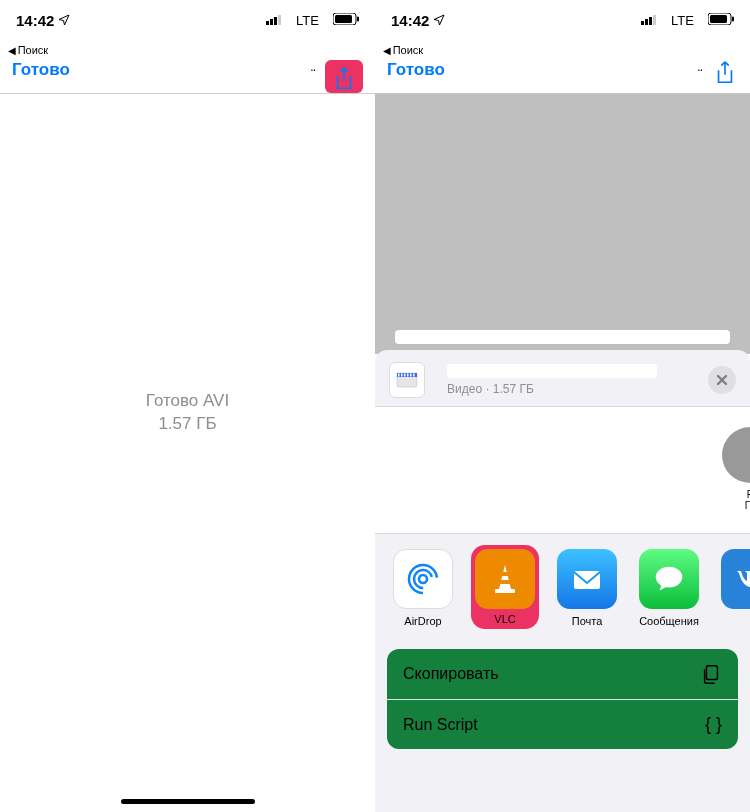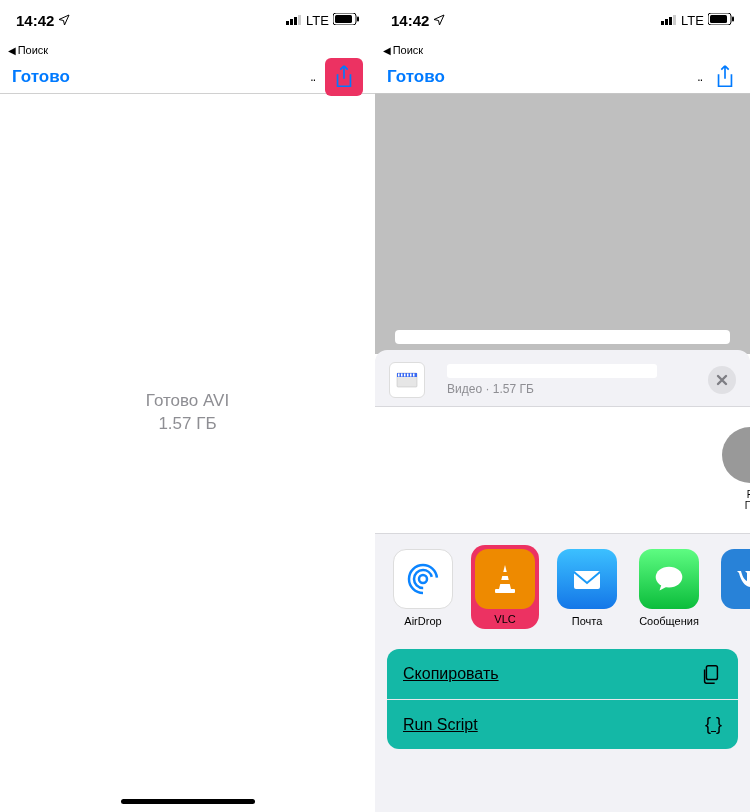--- a/index.html
+++ b/index.html
@@ -31,7 +31,7 @@
     }
     .status-time { flex: 0 0 auto; }
     .status-loc { margin-left: 4px; flex: 0 0 auto; }
-    .status-right { margin-left: auto; display: flex; align-items: center; gap: 4px; font-size: 13px; font-weight: 400;}
+    .status-right { margin-left: auto; display: flex; align-items: center; gap: 14px; font-size: 13px; font-weight: 400;}
 
     
     .back-row {

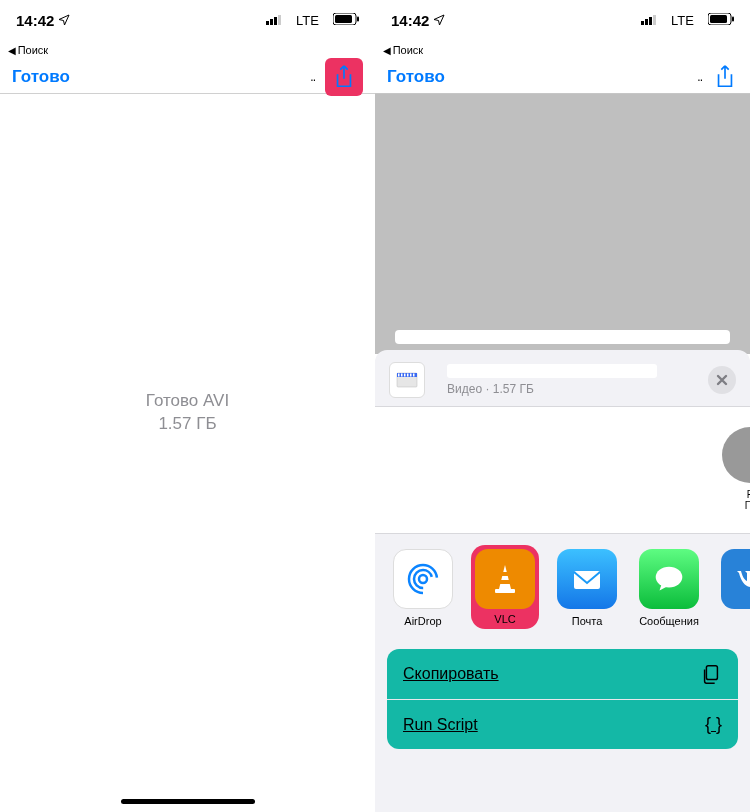--- a/index.html
+++ b/index.html
@@ -48,7 +48,6 @@
     .nav-row {
       height: 34px;
       display: flex;
-      align-items: center;
       padding: 0 12px;
       border-bottom: 0.5px solid #d0d0d0;
       gap: 8px;

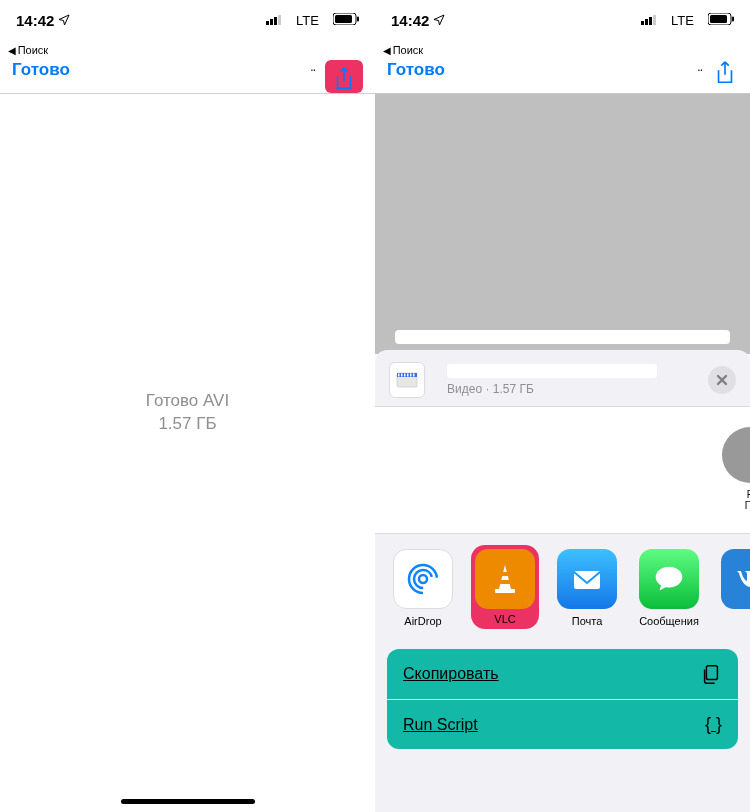--- a/index.html
+++ b/index.html
@@ -214,10 +214,9 @@
     
     .actions-card {
       margin: 8px 12px 0;
-      background: #14b8a6;
+      background: #15803d;
       border-radius: 12px;
       overflow: hidden;
-      text-decoration: underline;
     }
     .action-row {
       display: flex;

